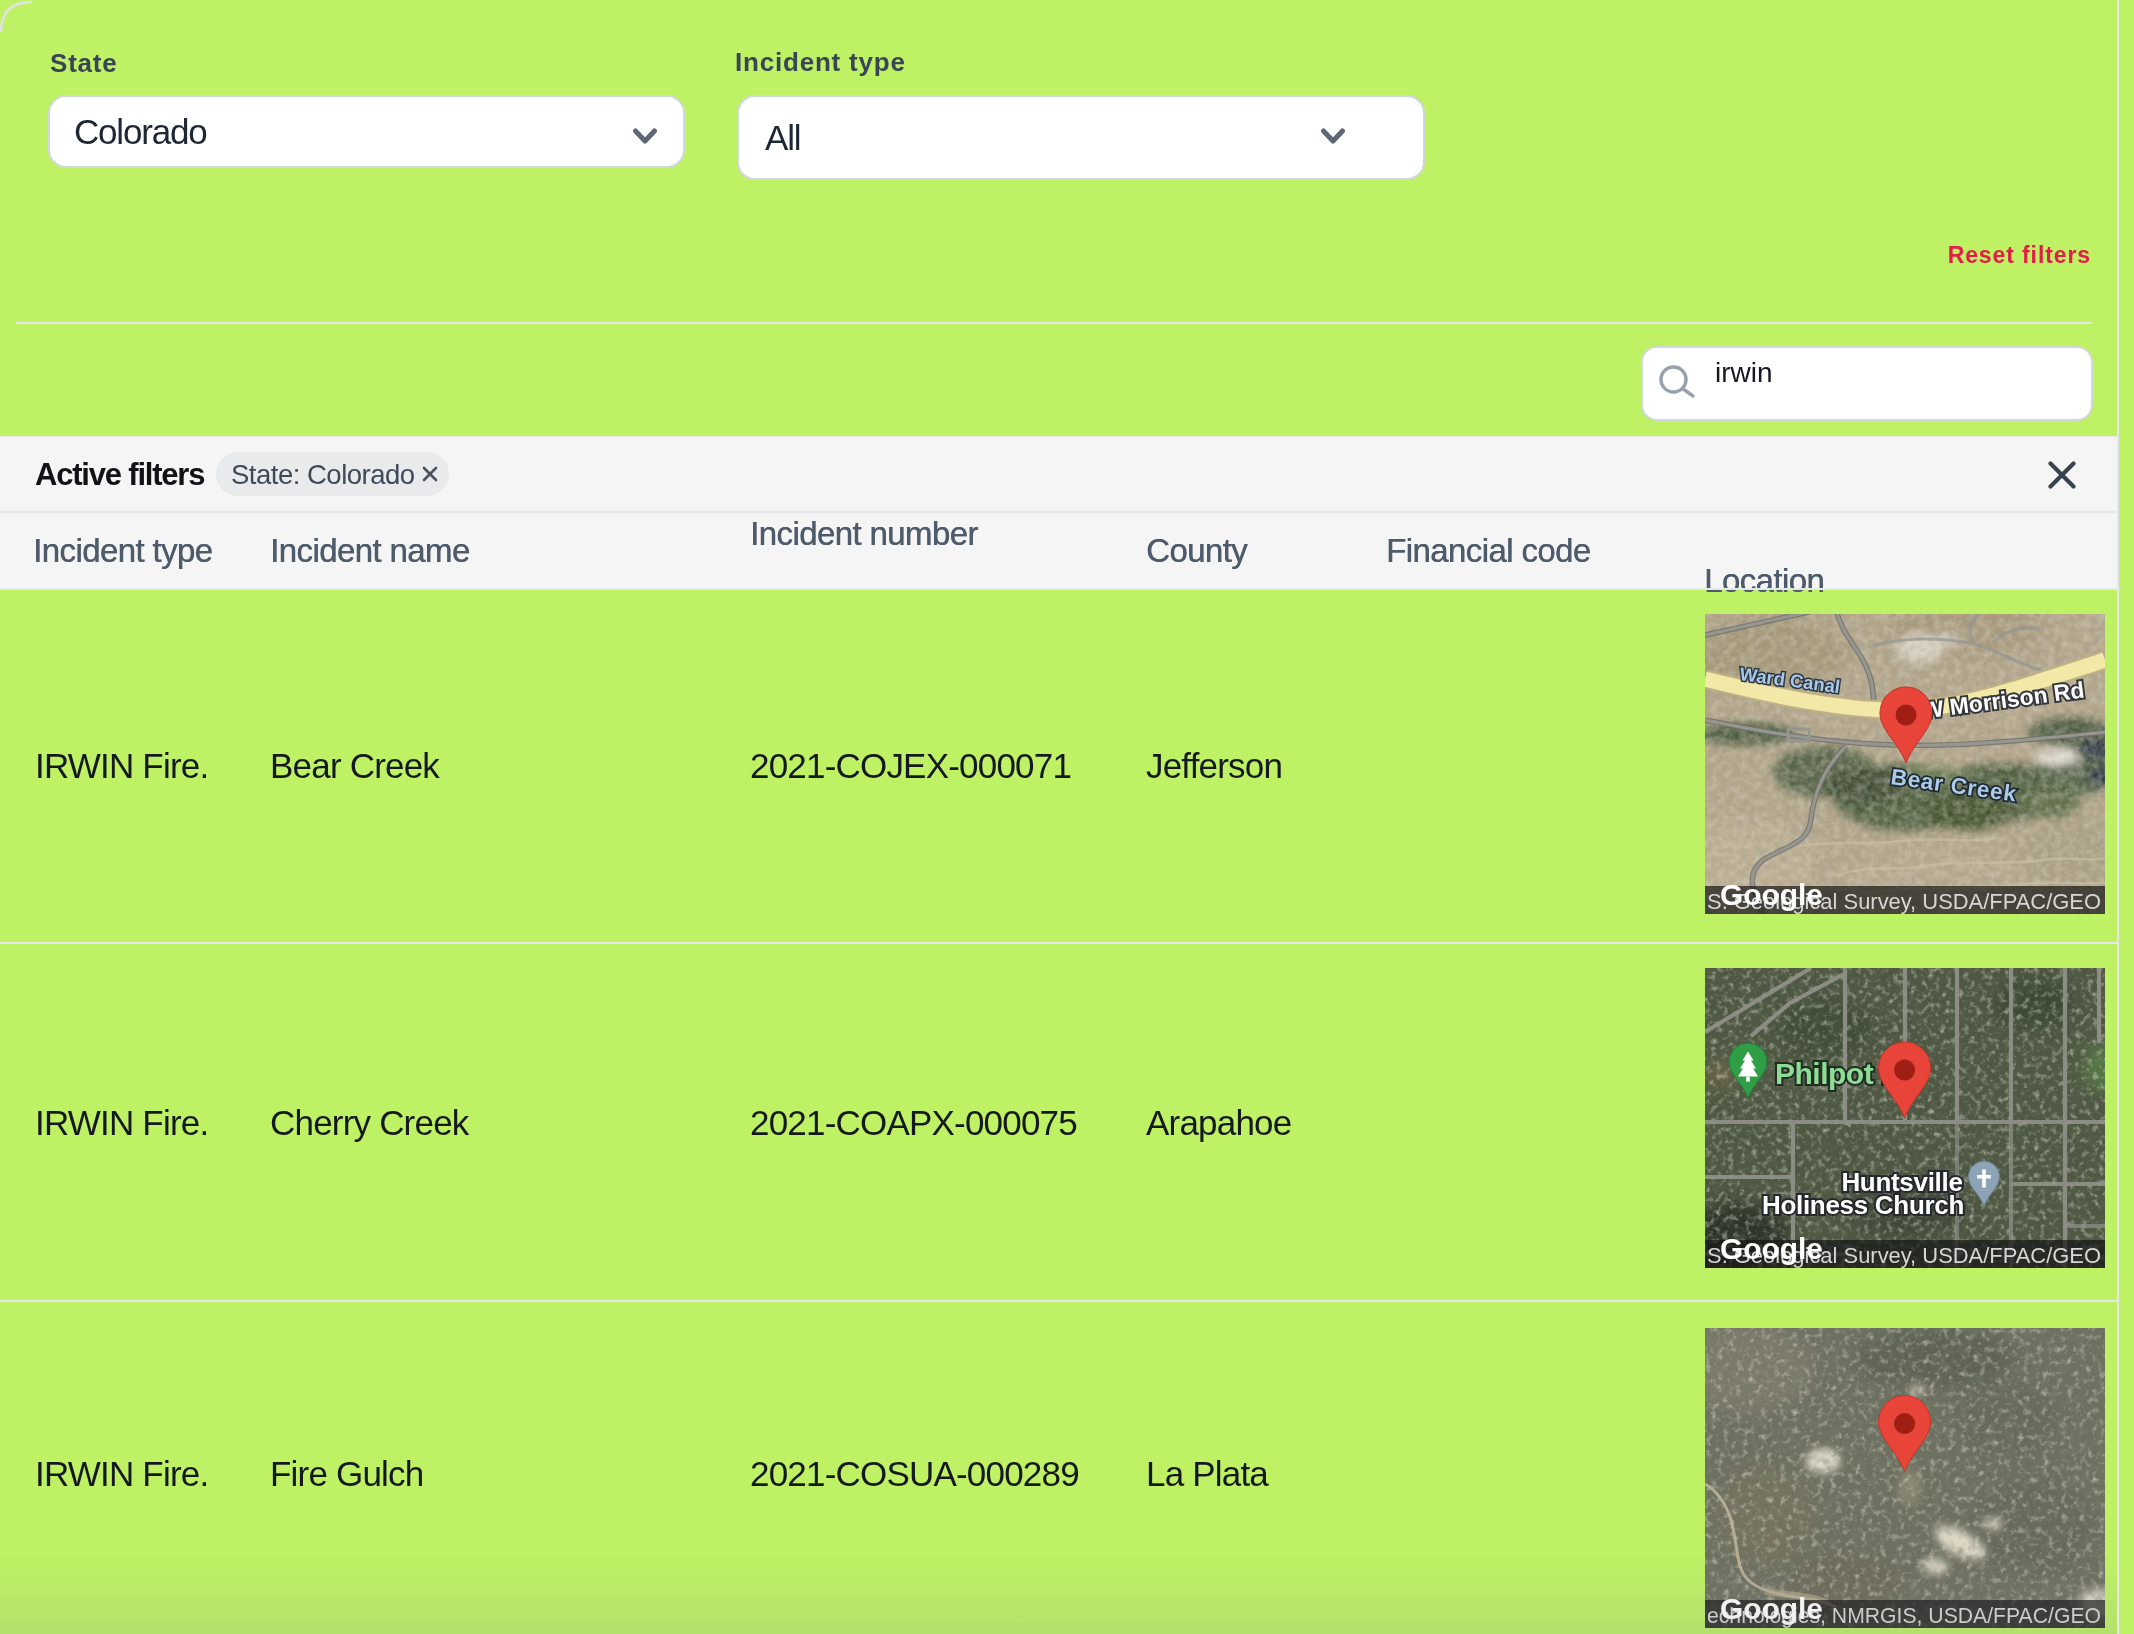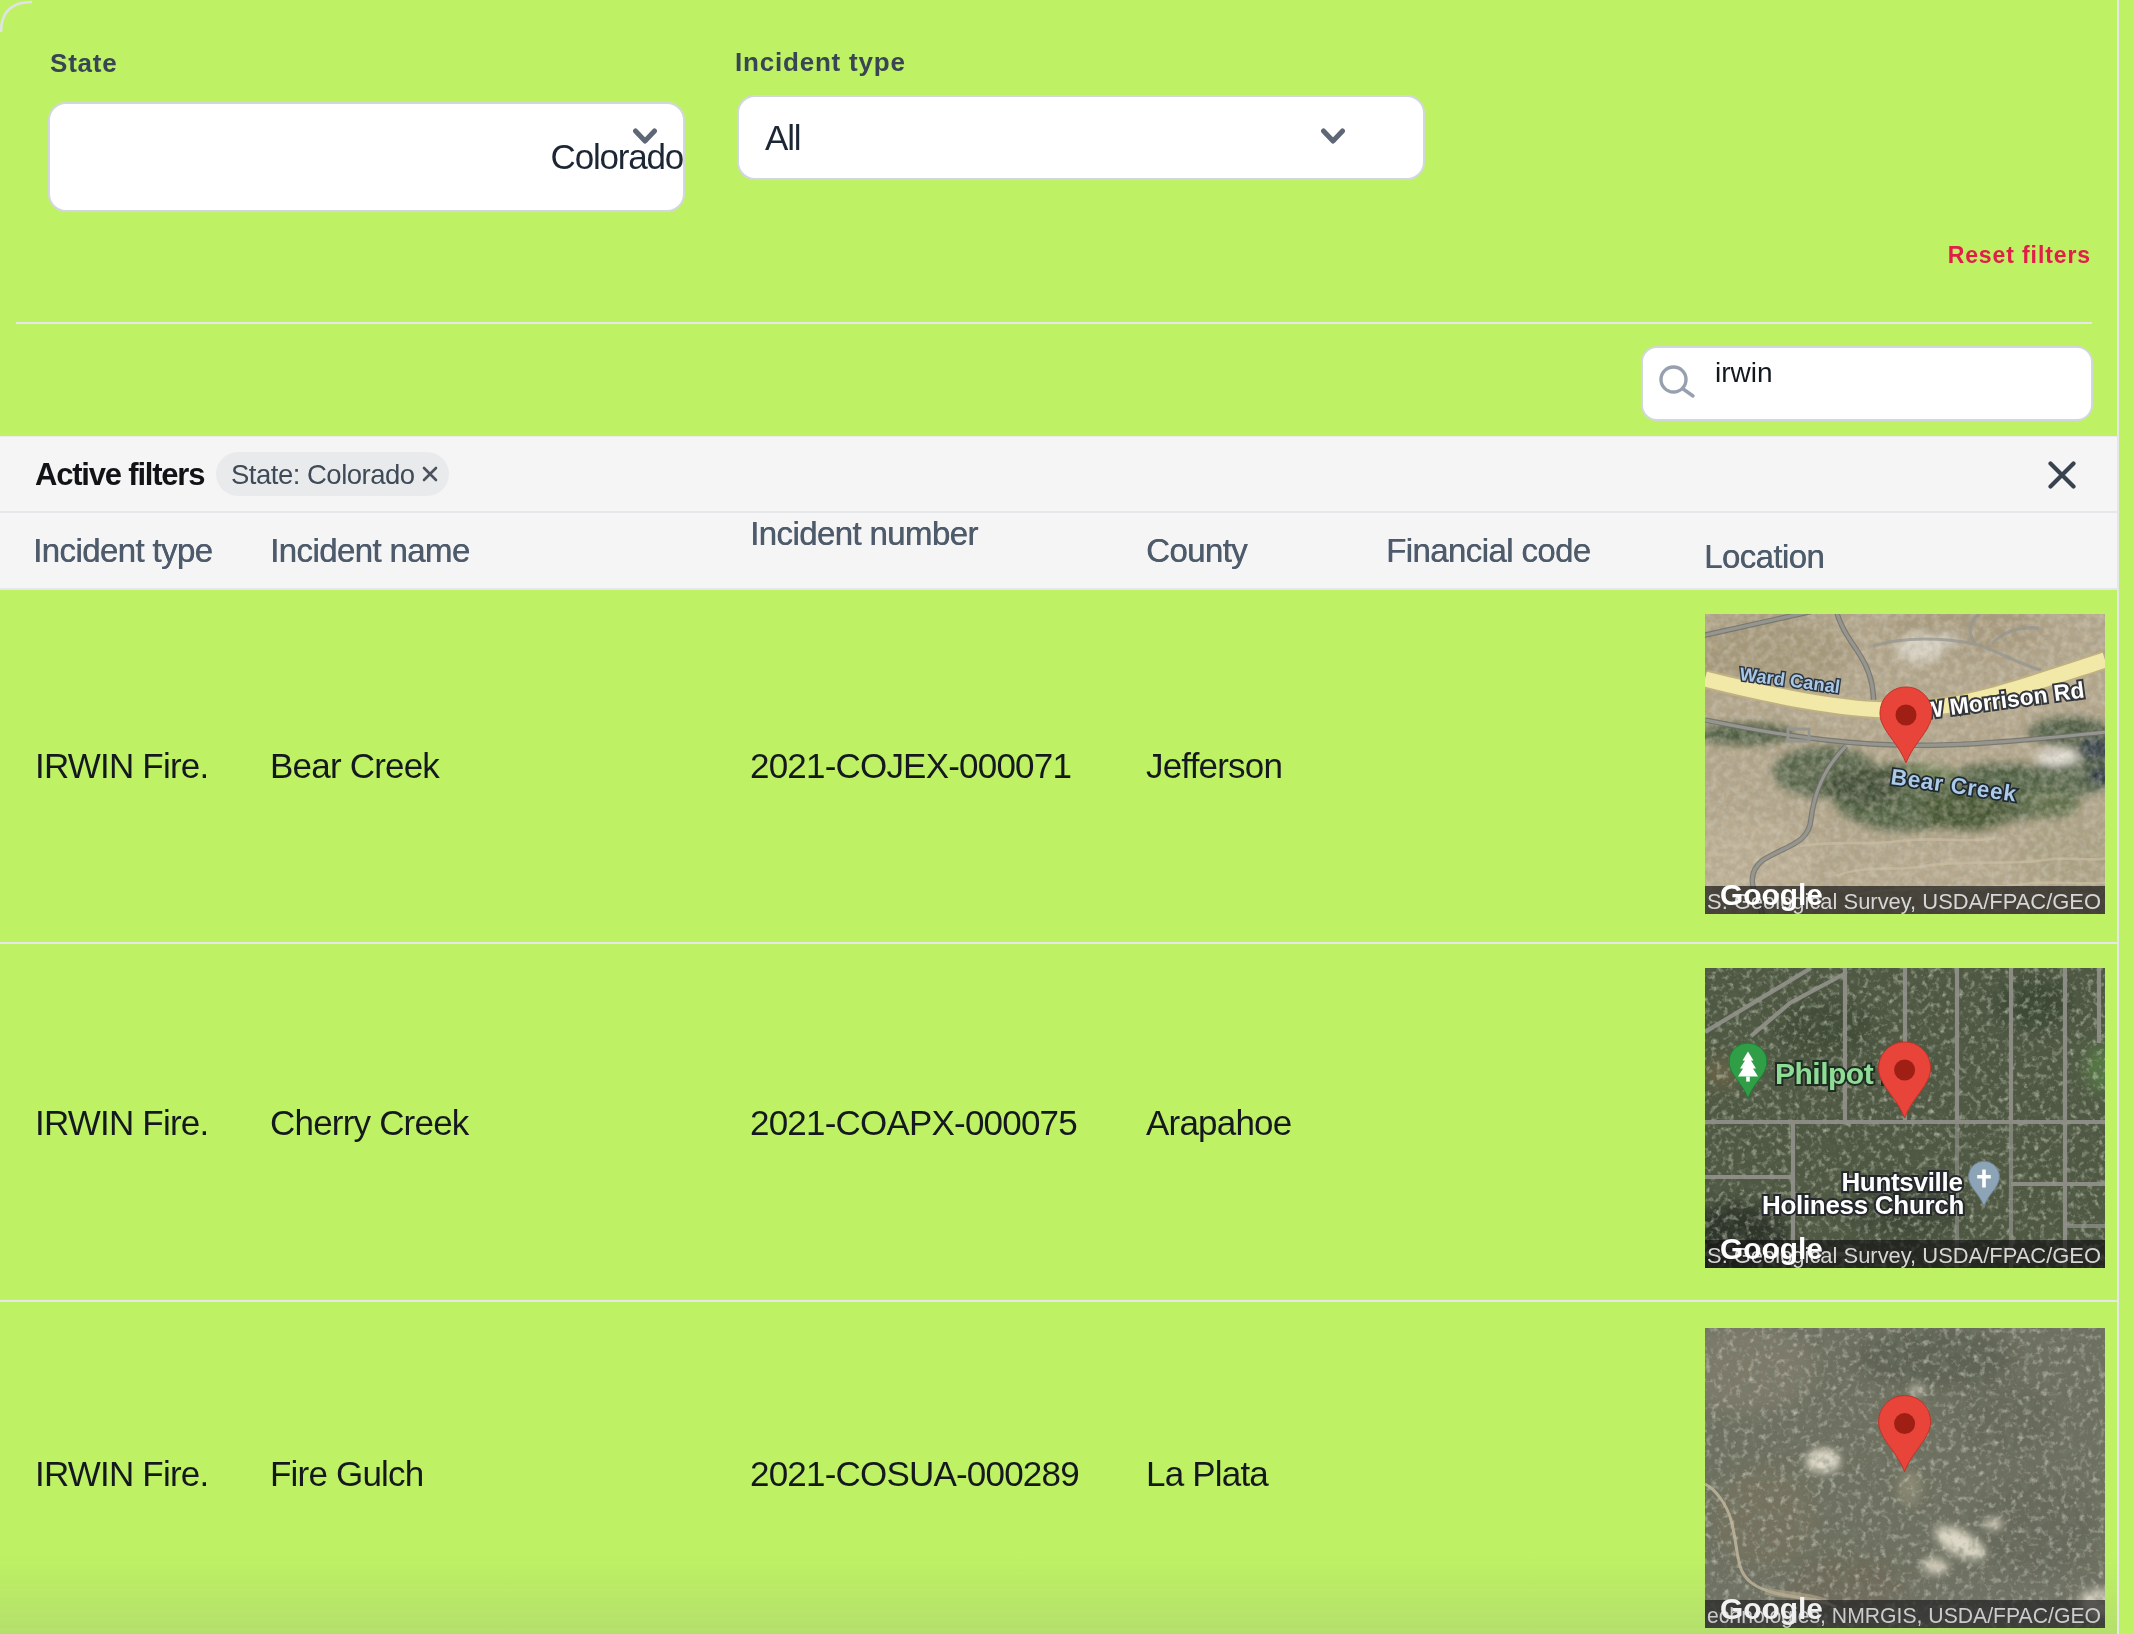--- a/index.html
+++ b/index.html
@@ -26,7 +26,7 @@
   <div class="abs lbl" style="left:50px;top:50px;">State</div>
   <div class="abs lbl" style="left:735px;top:49px;">Incident type</div>
 
-  <div class="abs selbox" style="left:48px;top:102px;width:637px;height:110px;justify-content:flex-end;">
+  <div class="abs selbox" style="left:48px;top:95px;width:637px;height:73px;">
     <span class="seltxt" style="padding-left:24px;">Colorado</span>
   </div>
   <svg class="abs" style="left:633px;top:128px" width="24" height="17">

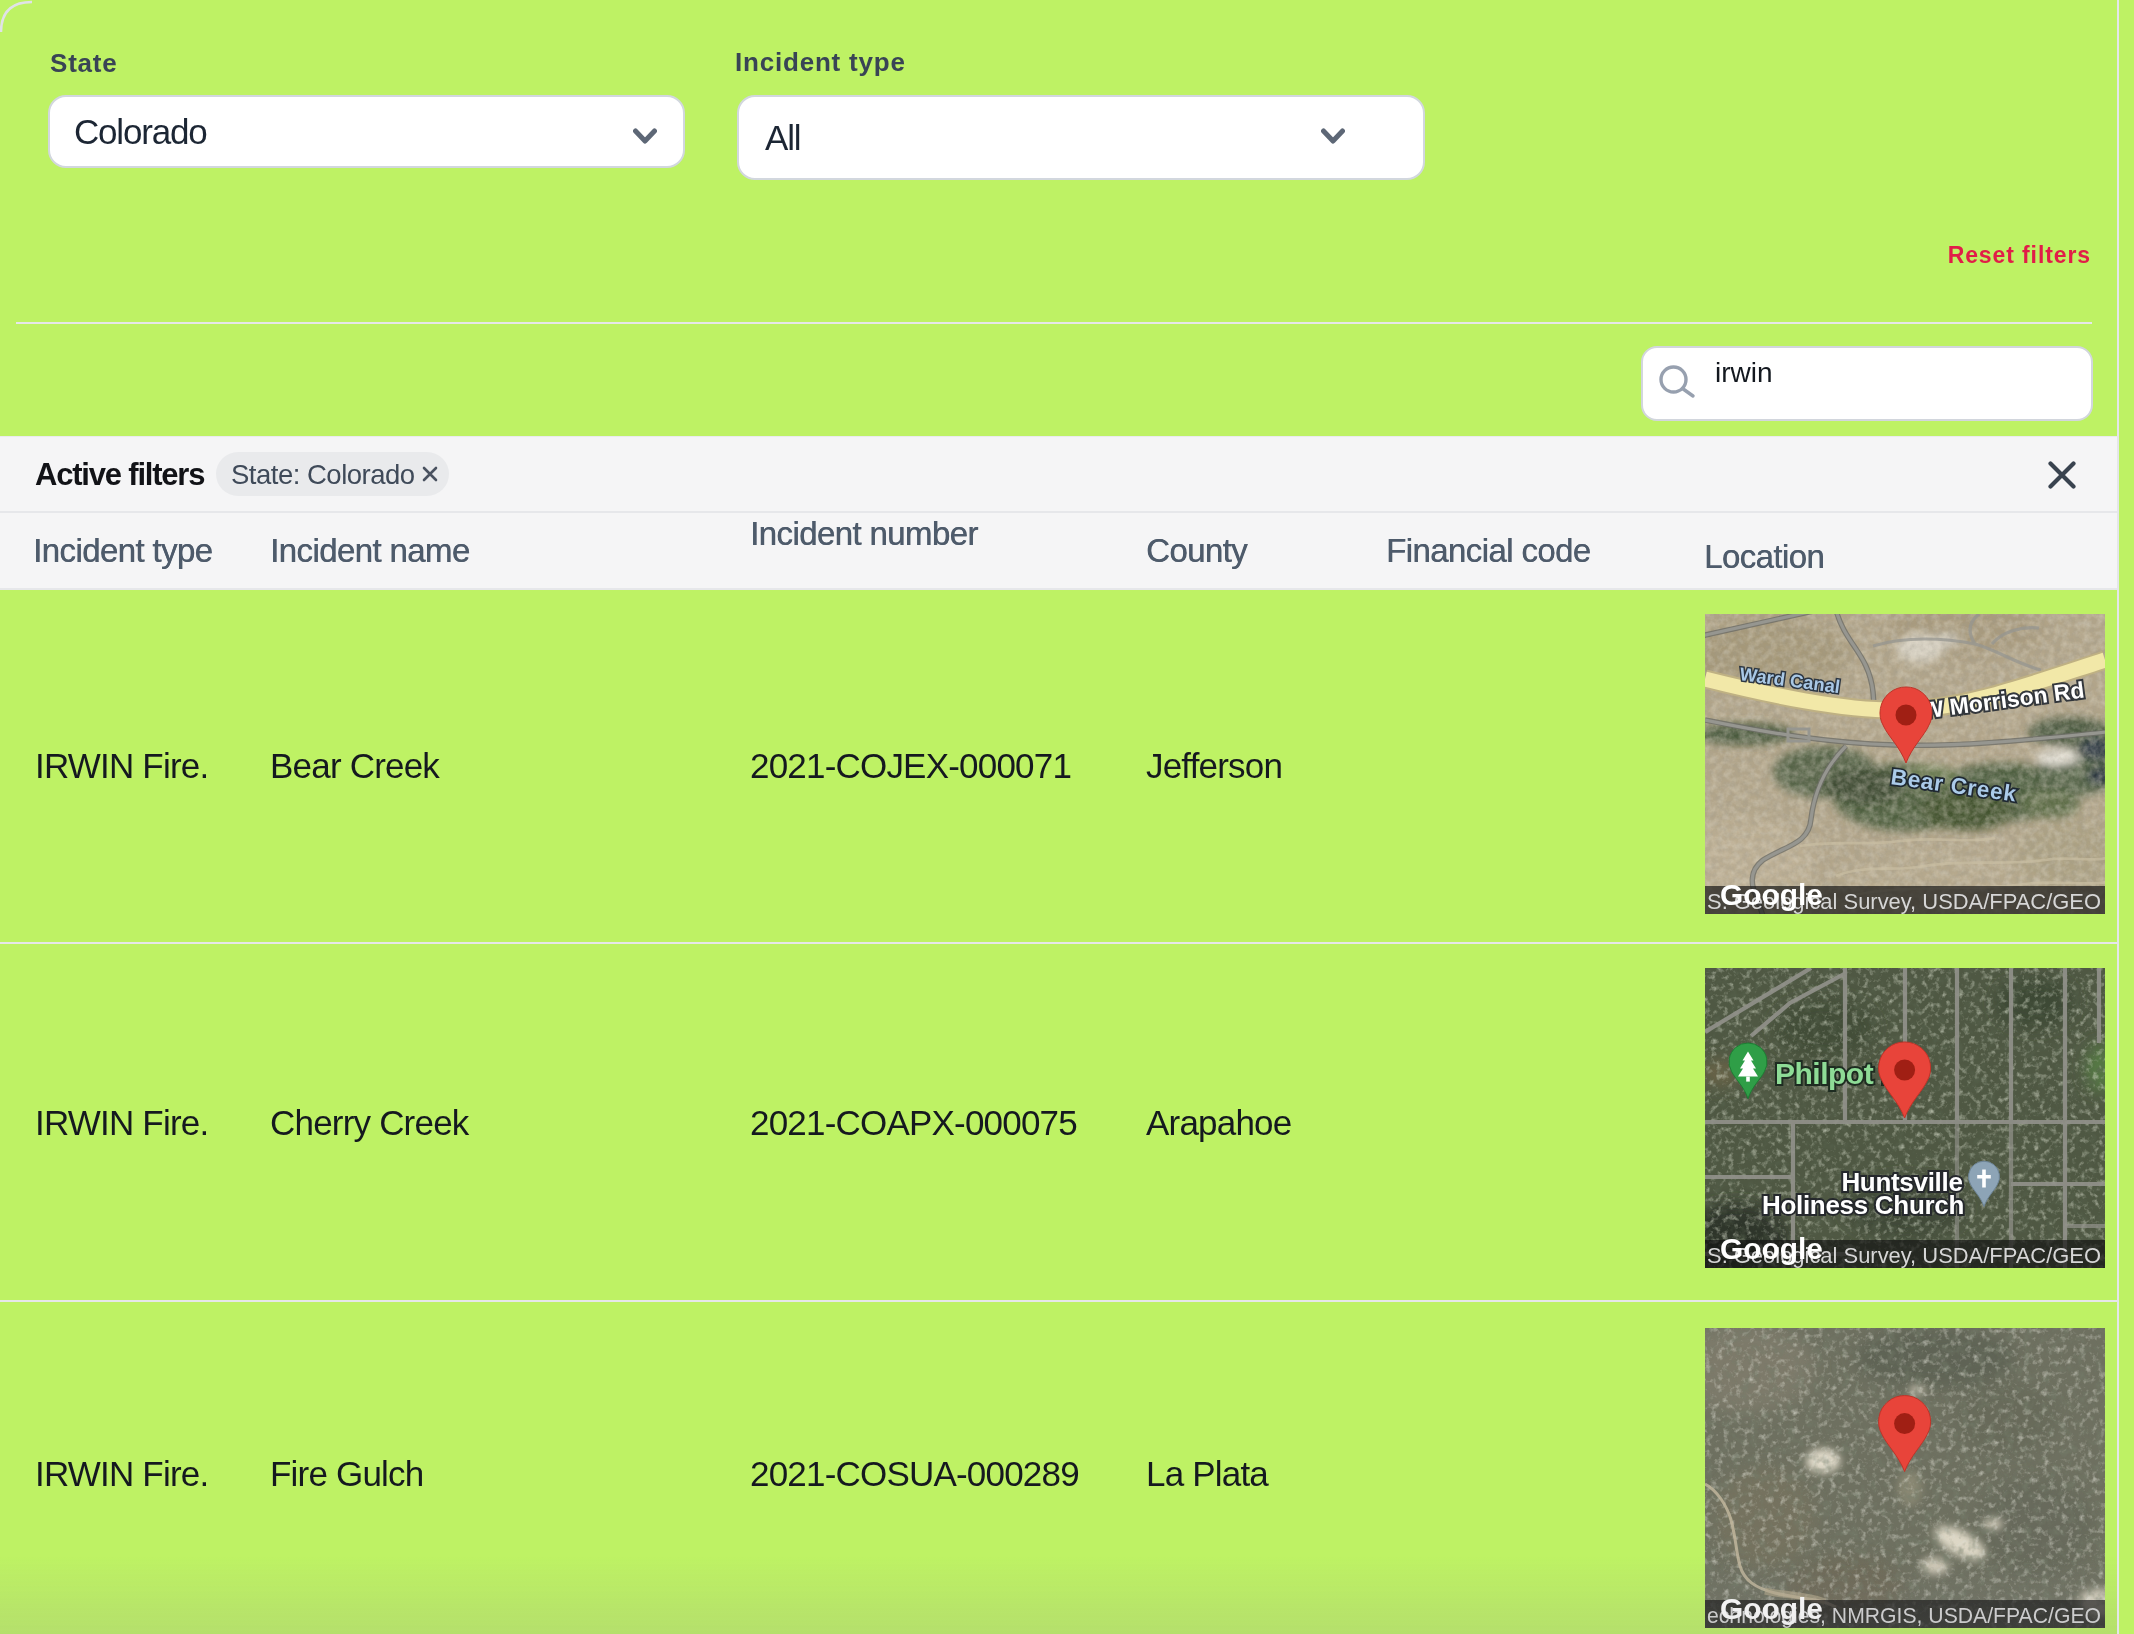--- a/index.html
+++ b/index.html
@@ -69,7 +69,7 @@
   <div class="abs hdr" style="left:750px;top:517px;">Incident number</div>
   <div class="abs hdr" style="left:1146px;top:534px;">County</div>
   <div class="abs hdr" style="left:1386px;top:534px;">Financial code</div>
-  <div class="abs hdr" style="left:1704px;top:540px;">Location</div>
+  <div class="abs hdr" style="left:1704px;top:564px;">Location</div>
   <div class="abs divider" style="left:0;top:588px;width:2117px;"></div>
 
   <div class="abs divider" style="left:0;top:942px;width:2117px;"></div>

